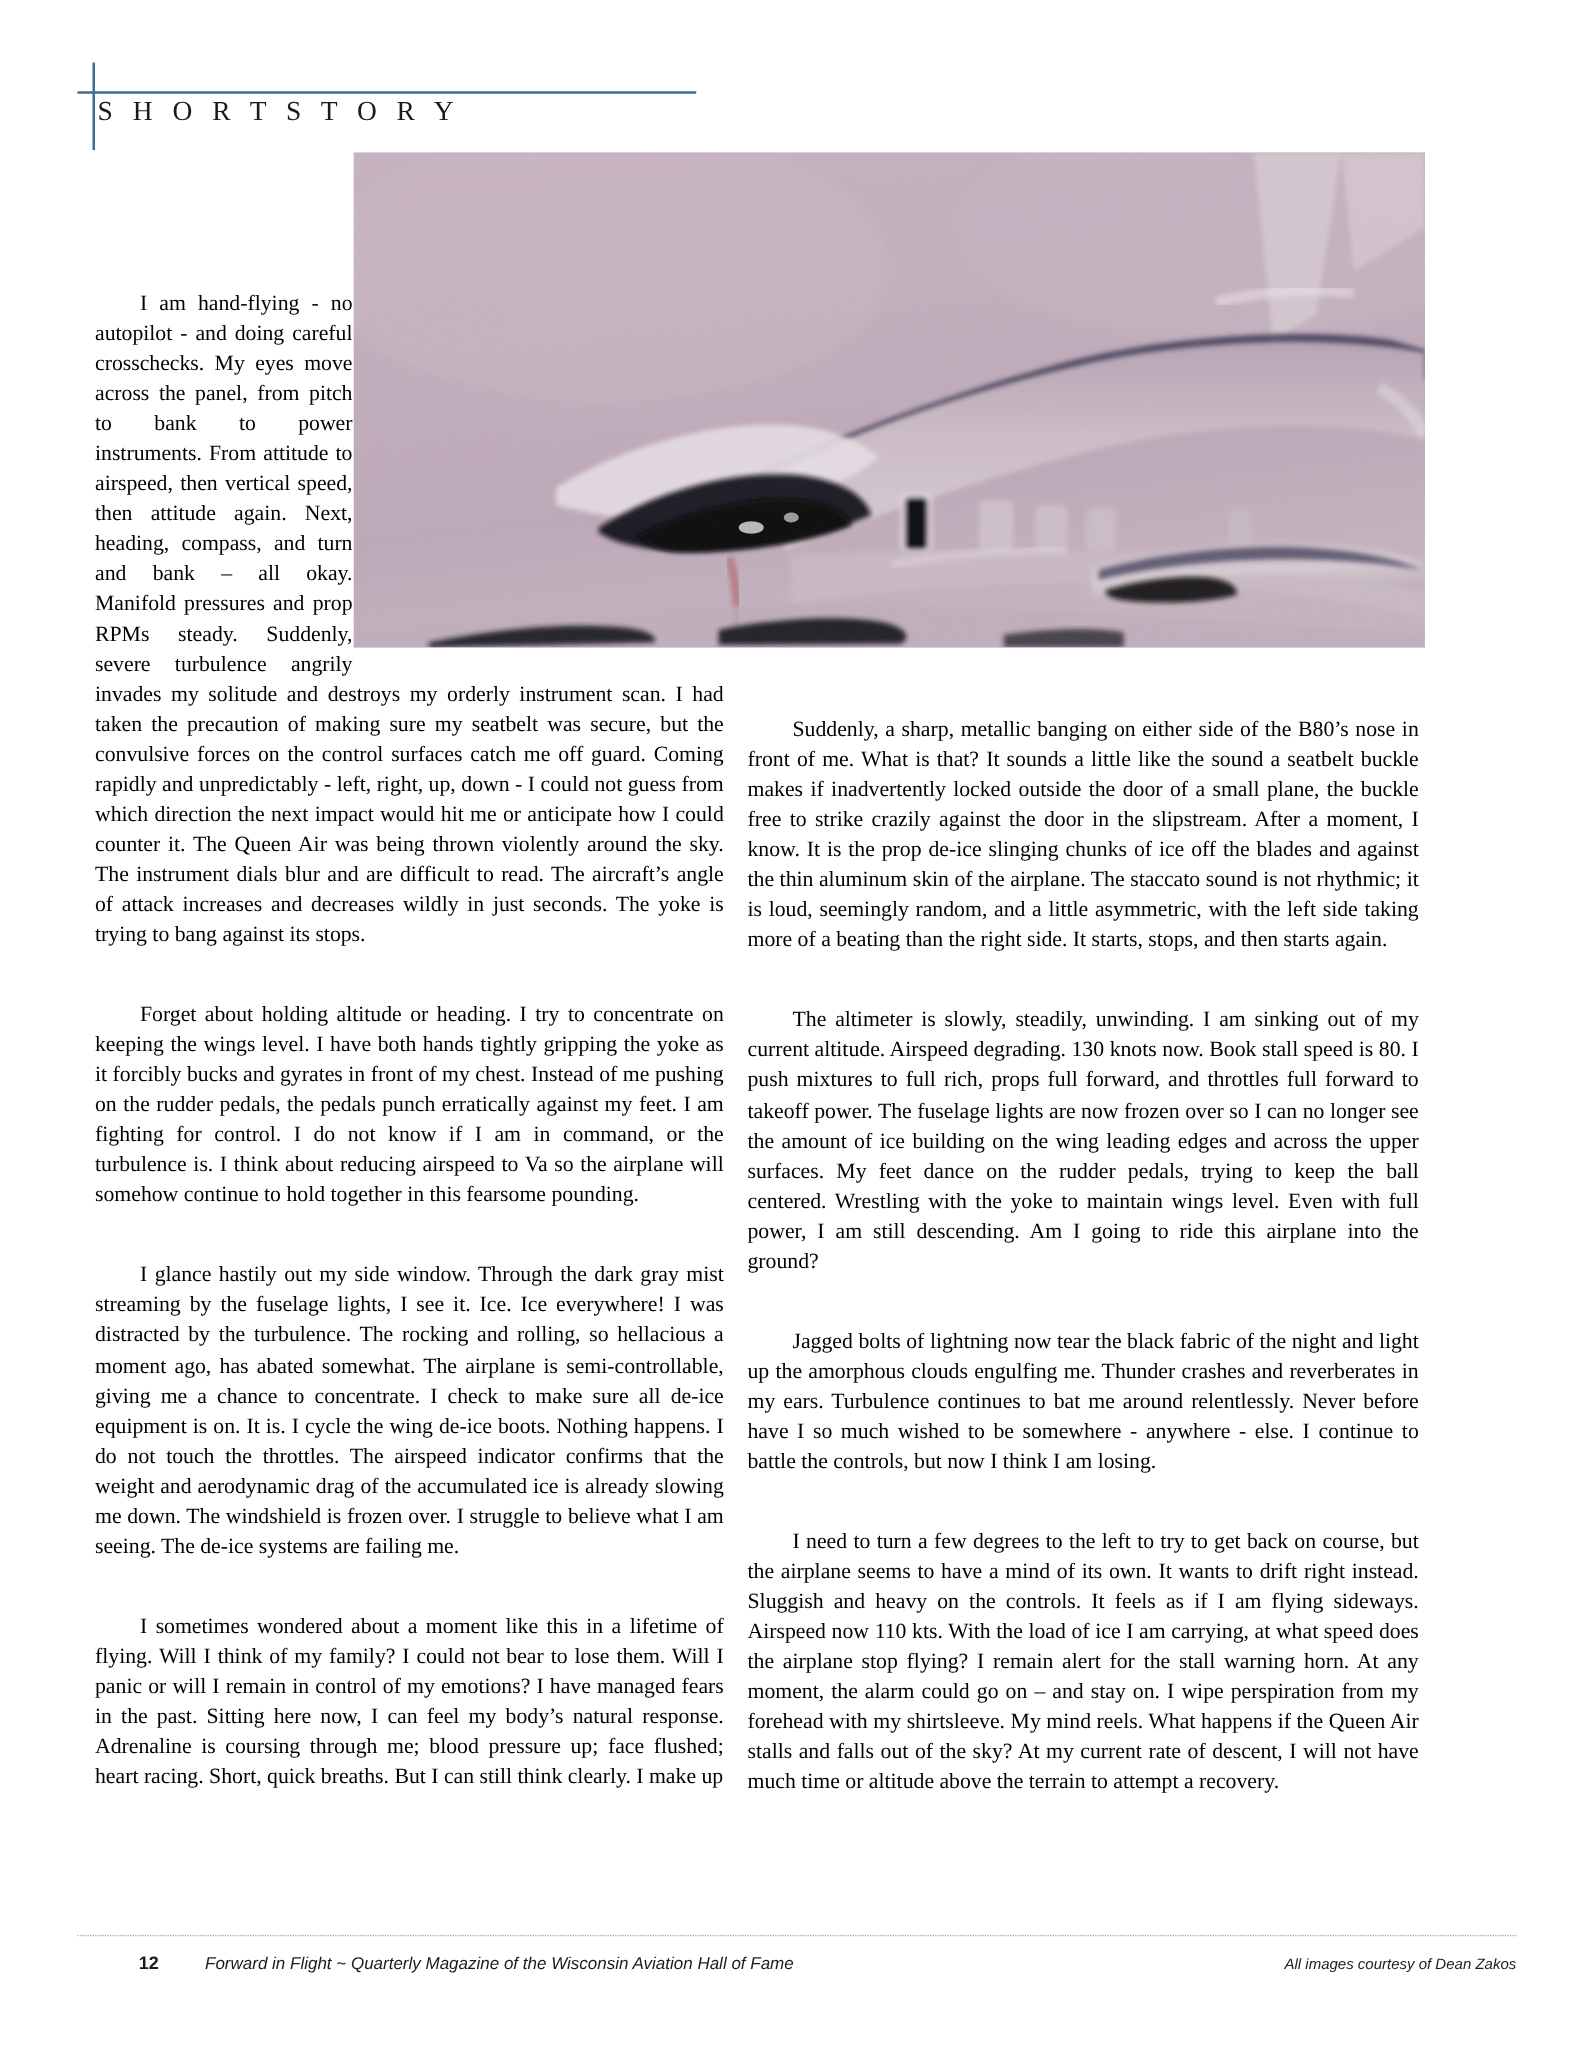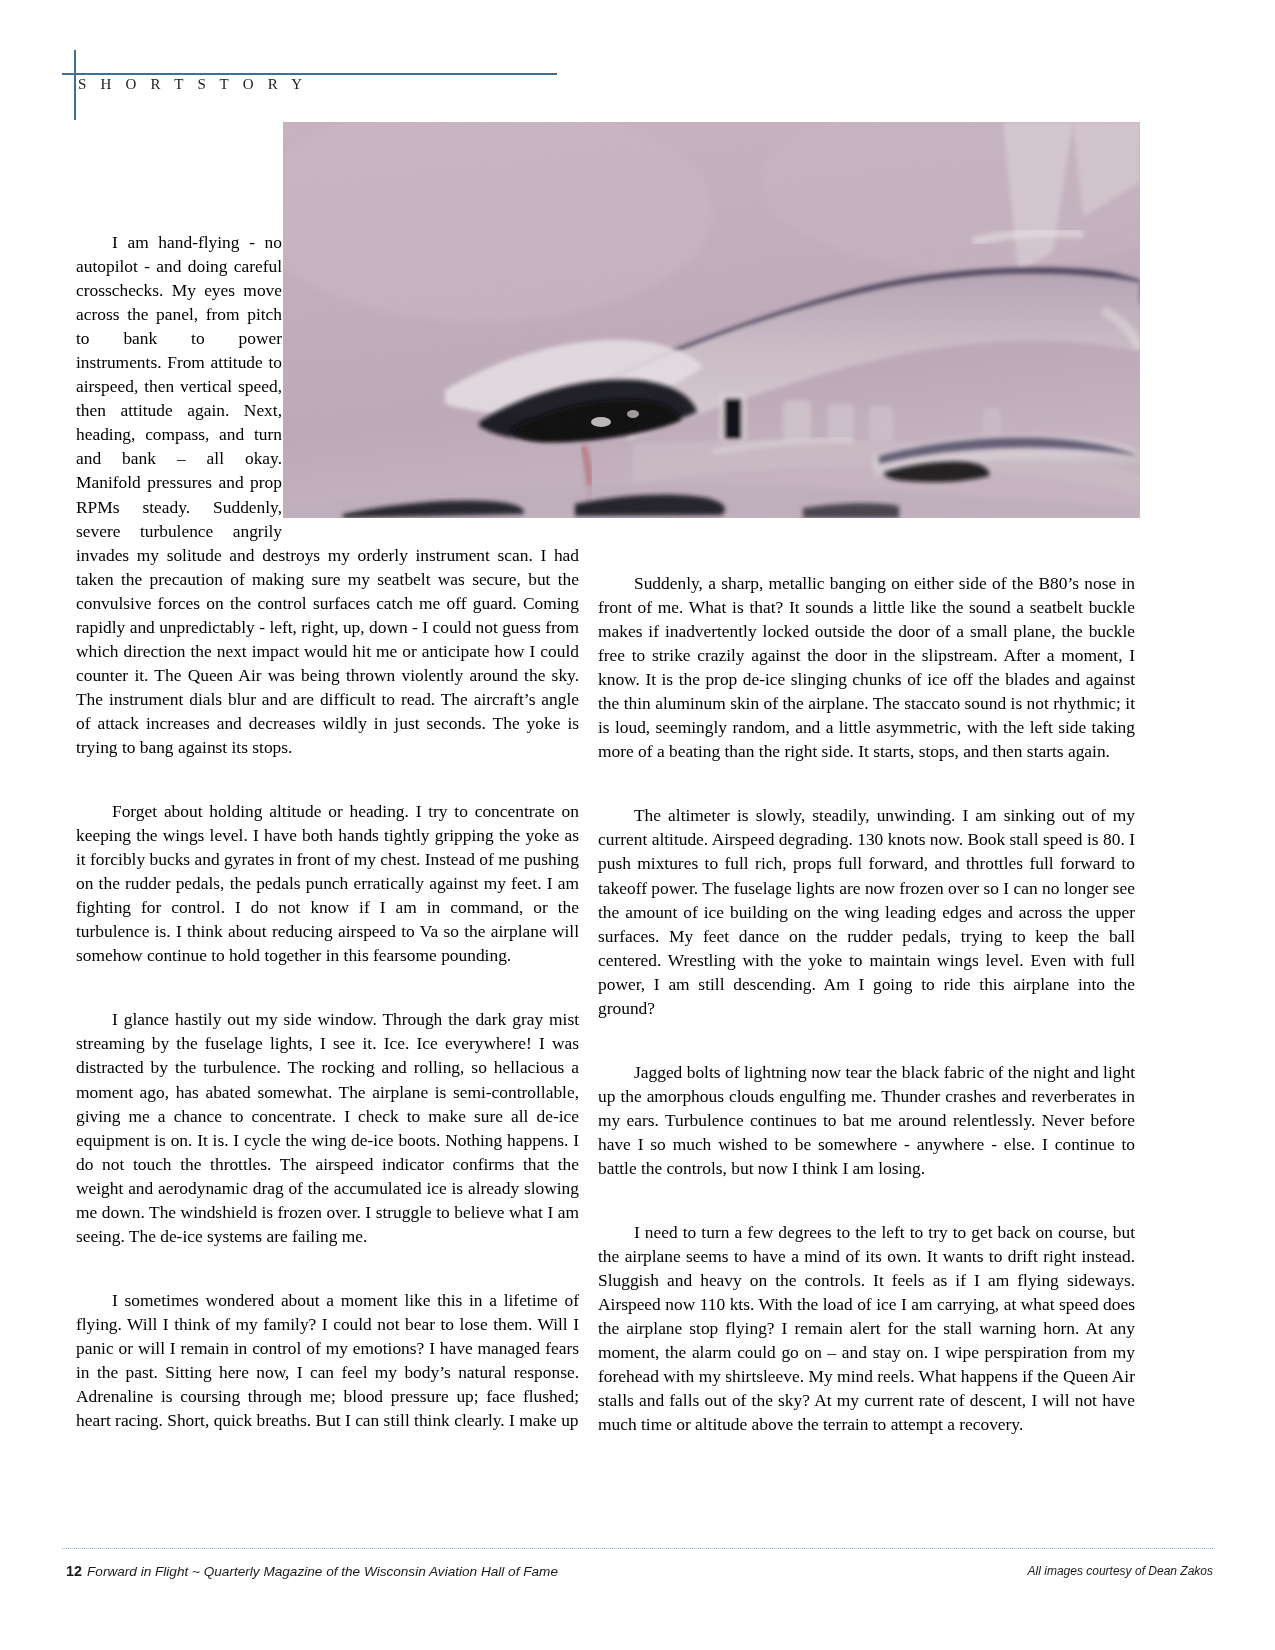--- a/index.html
+++ b/index.html
@@ -44,7 +44,7 @@
     left: 78px;
     top: 76px;
     font-family: "Liberation Serif", "DejaVu Serif", serif;
-    font-size: 15px;
+    font-size: 22px;
     letter-spacing: 5.2px;
     color: #1b1b1b;
     white-space: nowrap;

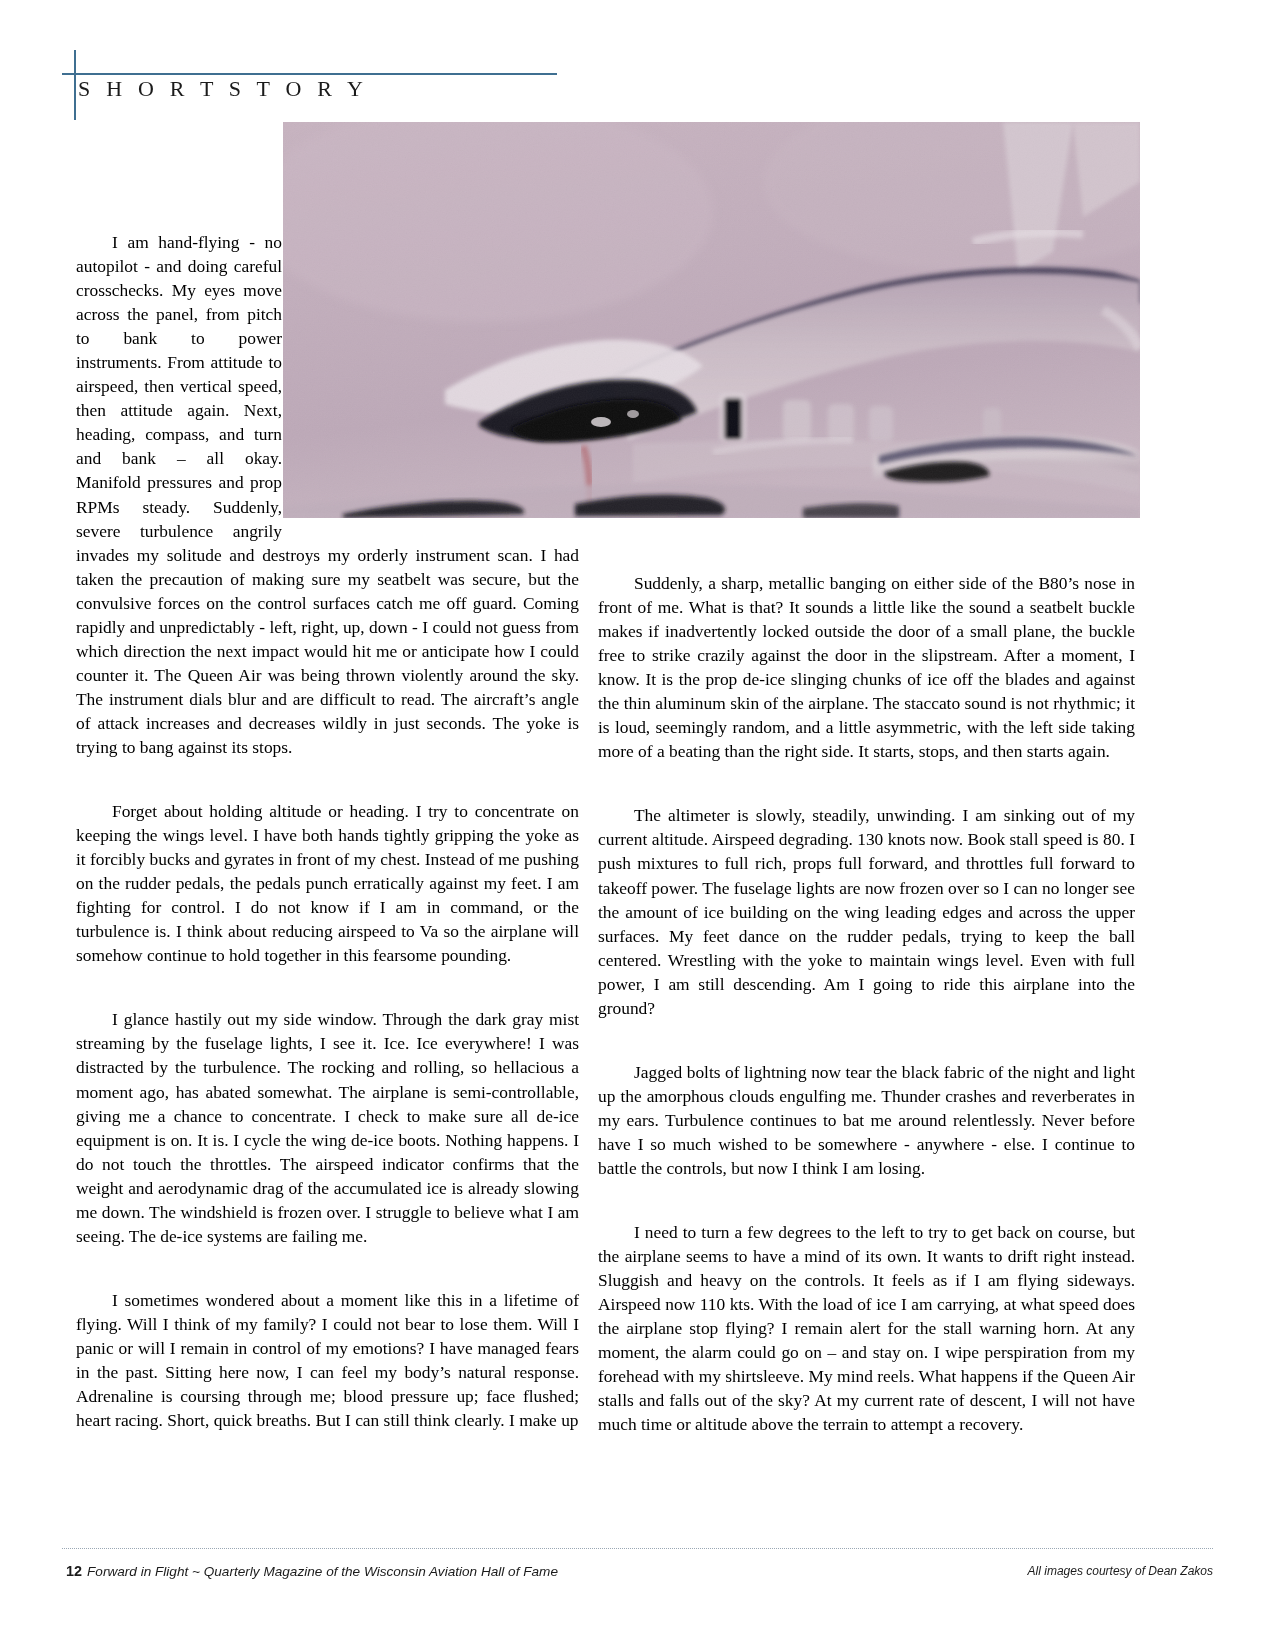--- a/index.html
+++ b/index.html
@@ -117,7 +117,7 @@
     color: #1b1b1b;
   }
   .footer-left { display: flex; align-items: baseline; gap: 5px; white-space: nowrap; }
-  .footer-page { font-weight: bold; font-size: 14.4px; }
+  .footer-page { font-weight: bold; font-size: 14.4px; margin-left: 45px; }
   .footer-mag { font-style: italic; }
   .footer-right { white-space: nowrap; font-size: 12px; font-style: italic; }
   .italic { }

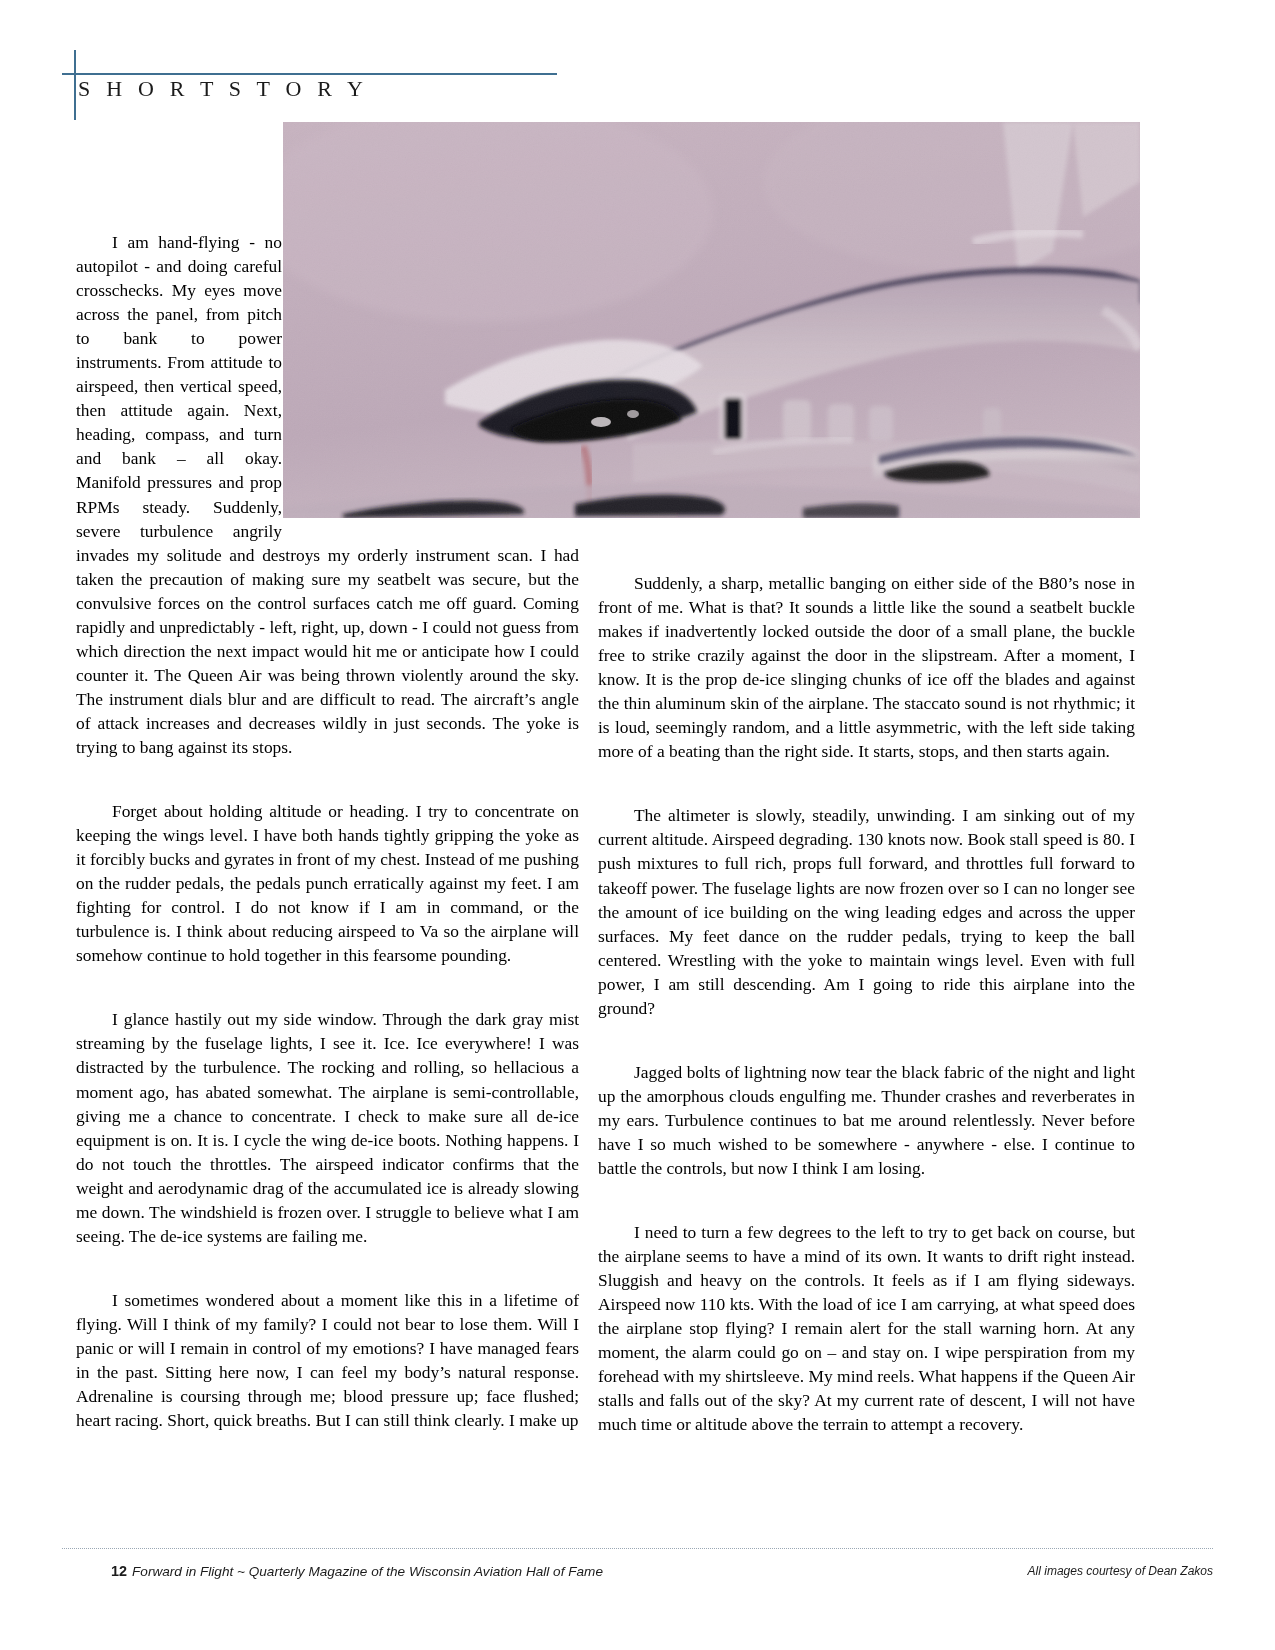--- a/index.html
+++ b/index.html
@@ -118,7 +118,7 @@
   }
   .footer-left { display: flex; align-items: baseline; gap: 5px; white-space: nowrap; }
   .footer-page { font-weight: bold; font-size: 14.4px; margin-left: 45px; }
-  .footer-mag { font-style: italic; }
+  .footer-mag { font-style: italic; margin-left: 32px; }
   .footer-right { white-space: nowrap; font-size: 12px; font-style: italic; }
   .italic { }
 </style>

